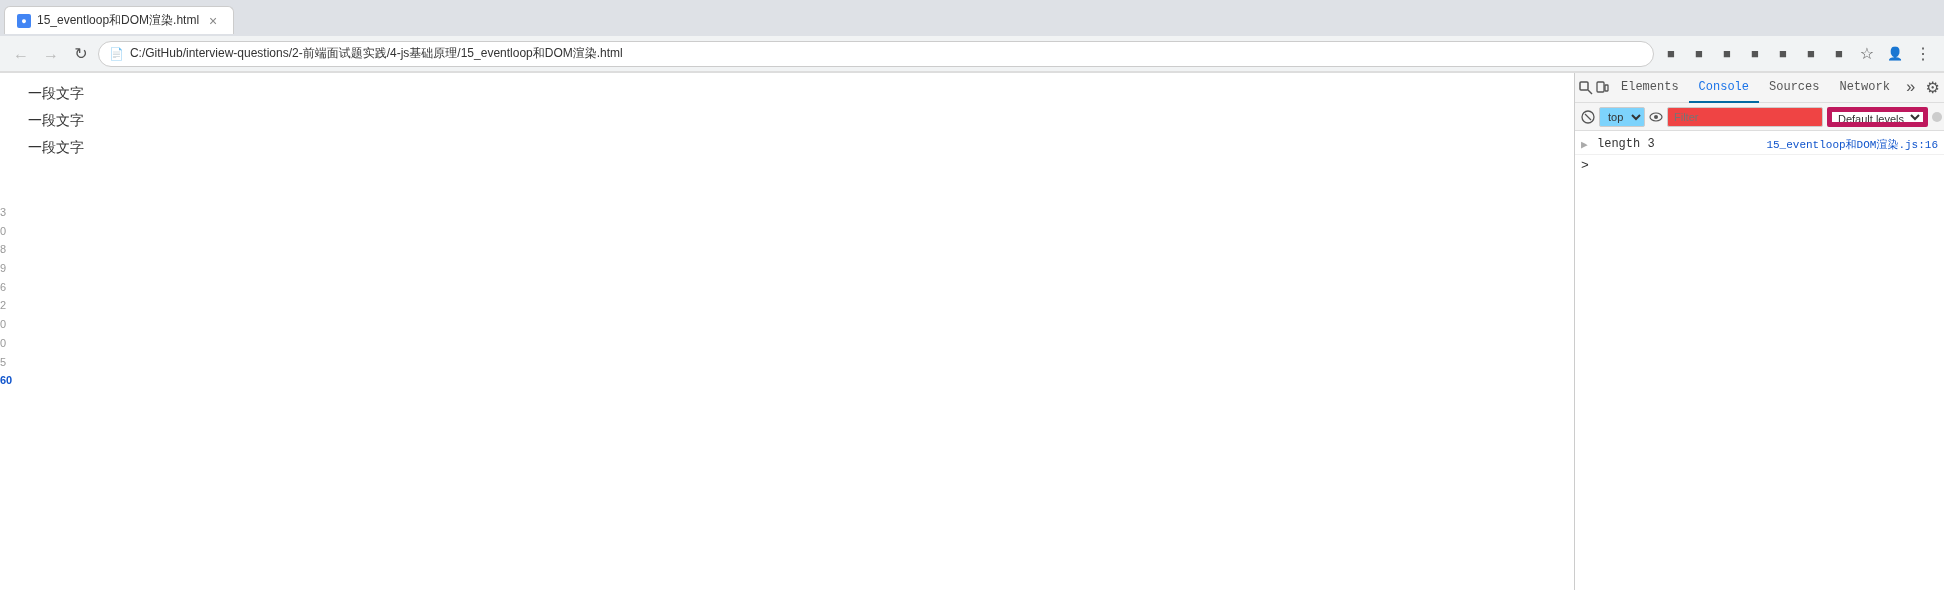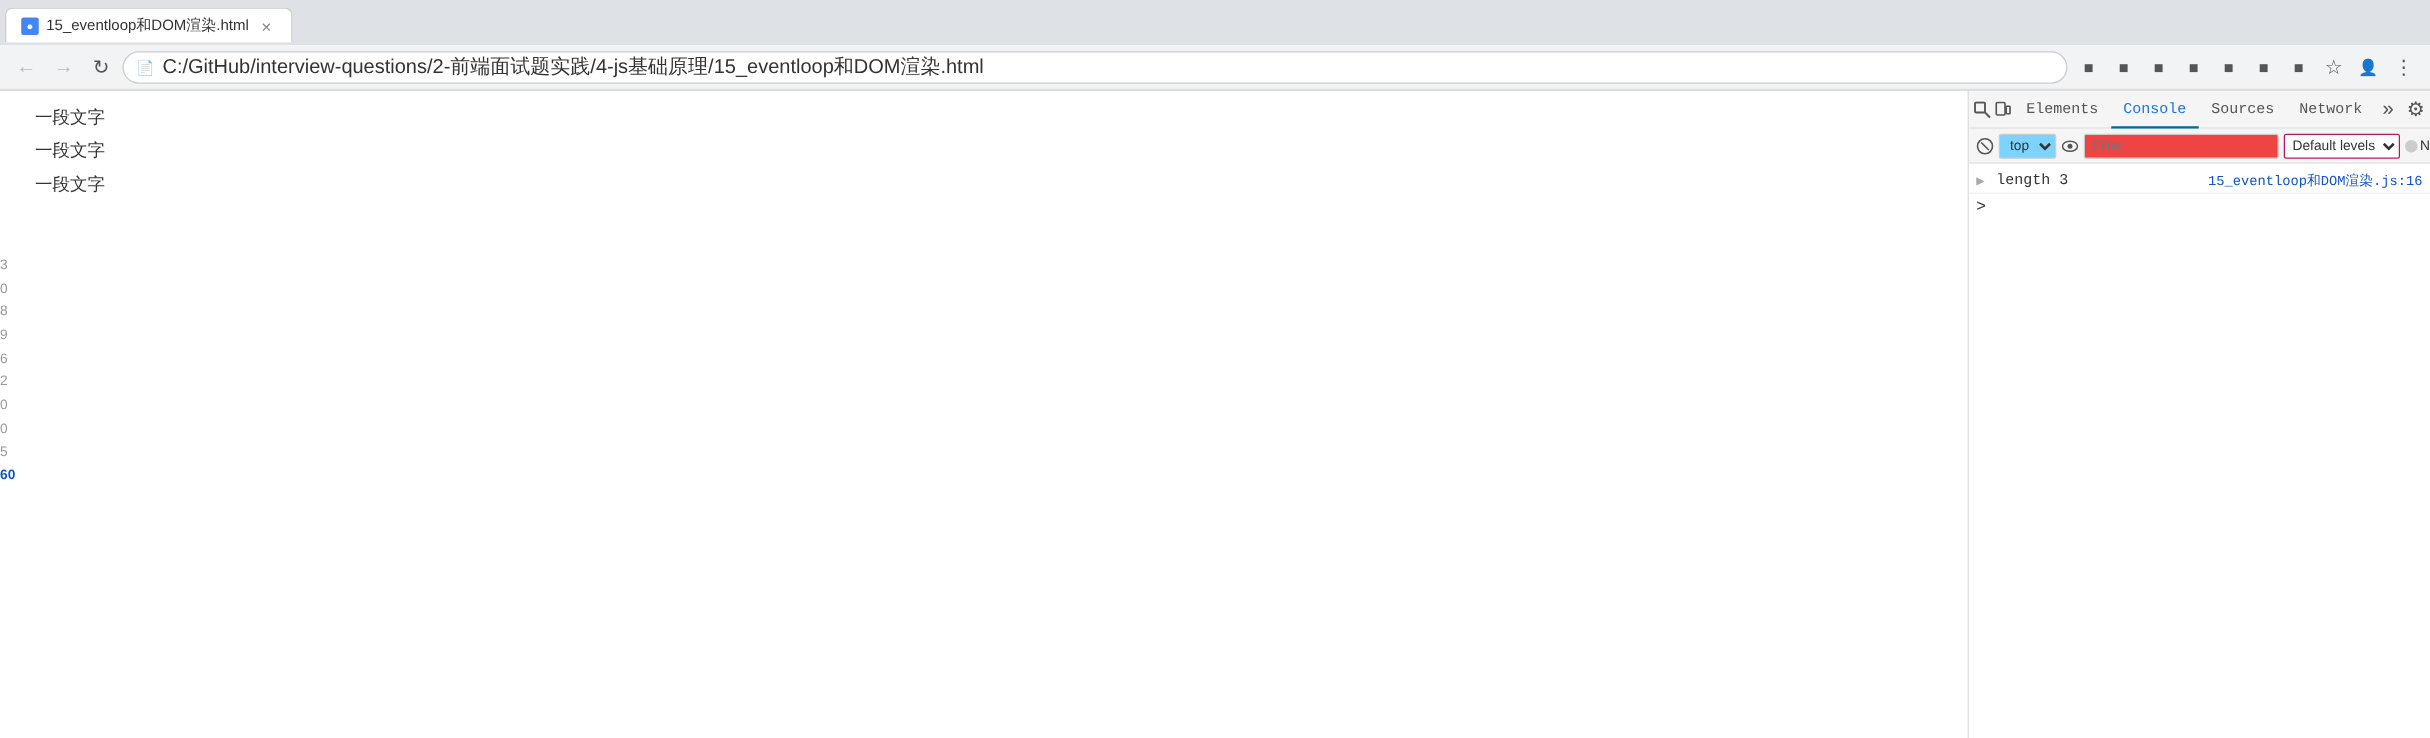--- a/index.html
+++ b/index.html
@@ -121,7 +121,7 @@
 
     .address-text {
       flex: 1;
-      font-size: 16px;
+      font-size: 12px;
       color: #333;
       white-space: nowrap;
       overflow: hidden;

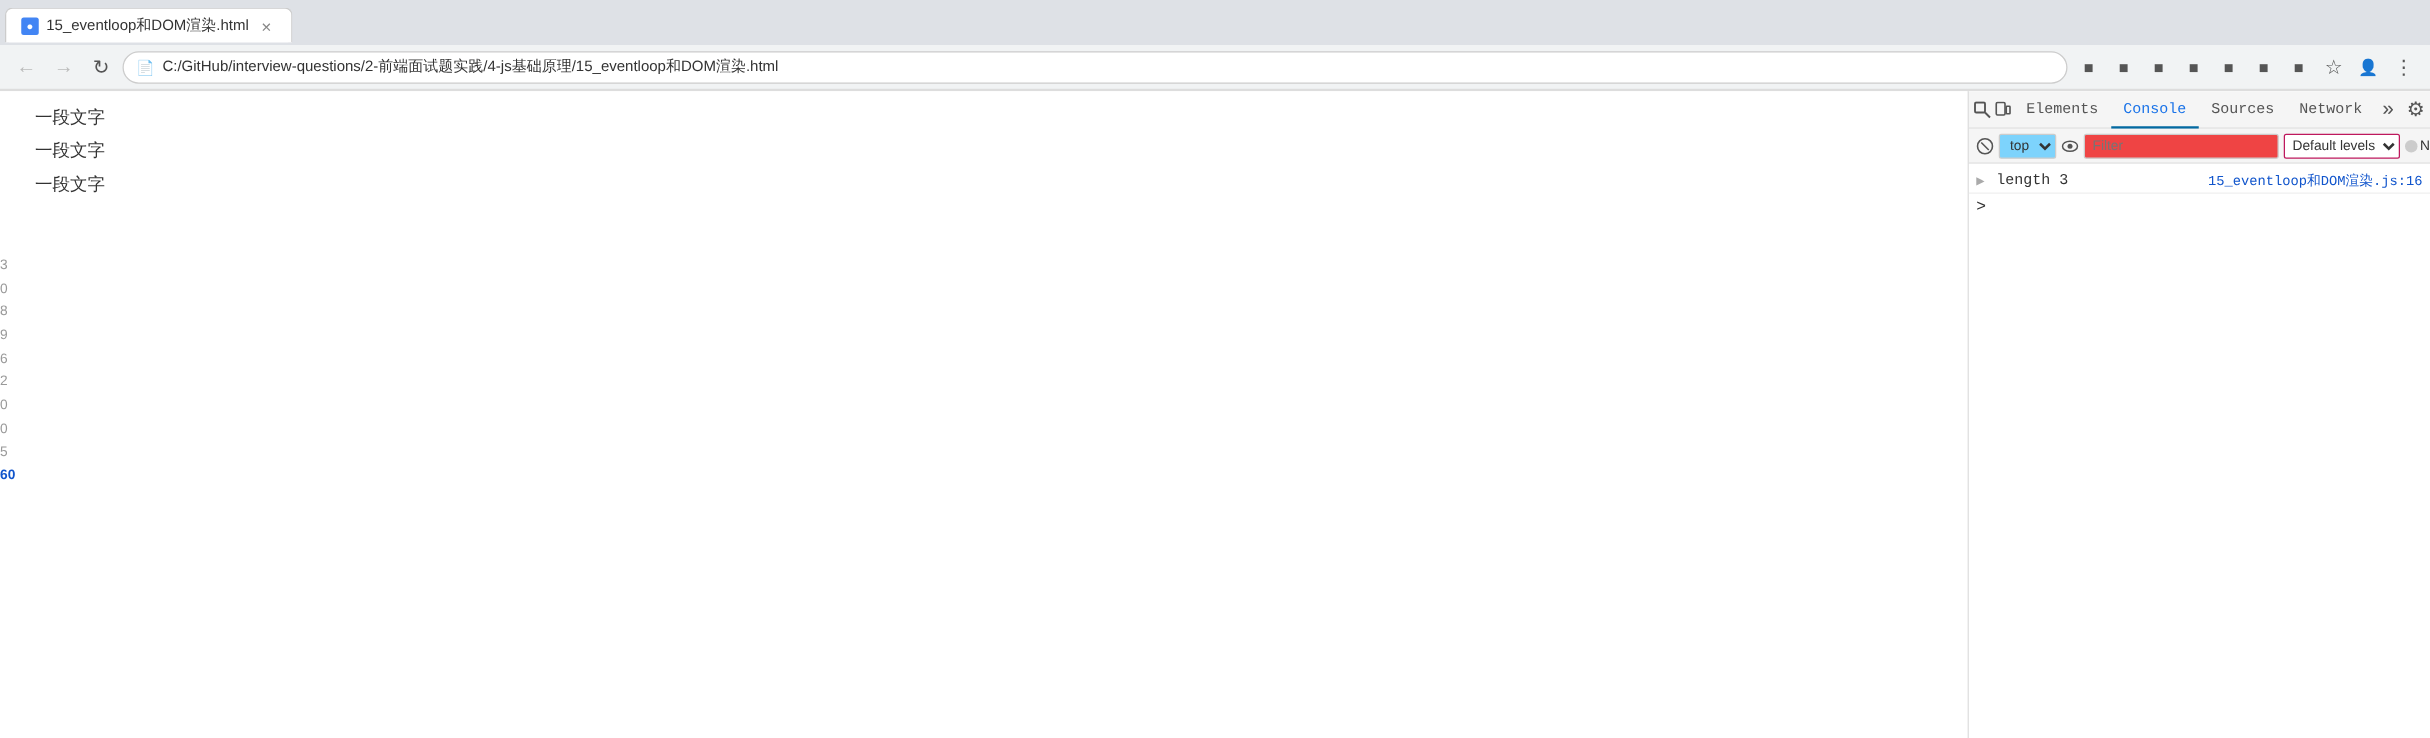--- a/index.html
+++ b/index.html
@@ -306,7 +306,7 @@
 
     .console-level-select {
       height: 20px;
-      border: 1px solid #be185d;
+      border: 5px solid #be185d;
       background: #fff;
       font-size: 11px;
       padding: 0 2px;

